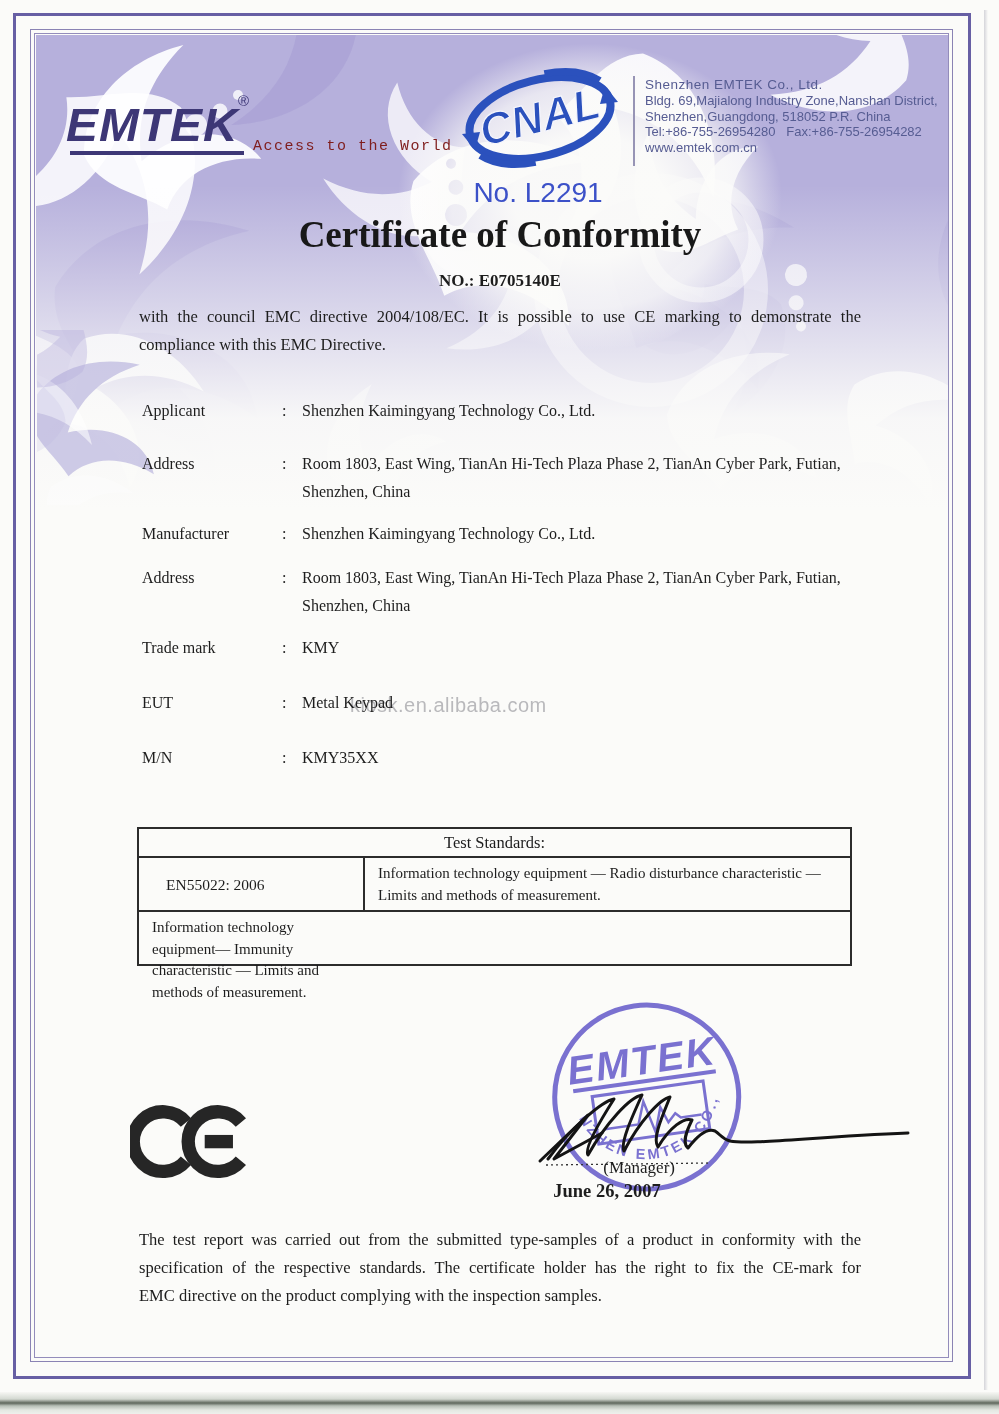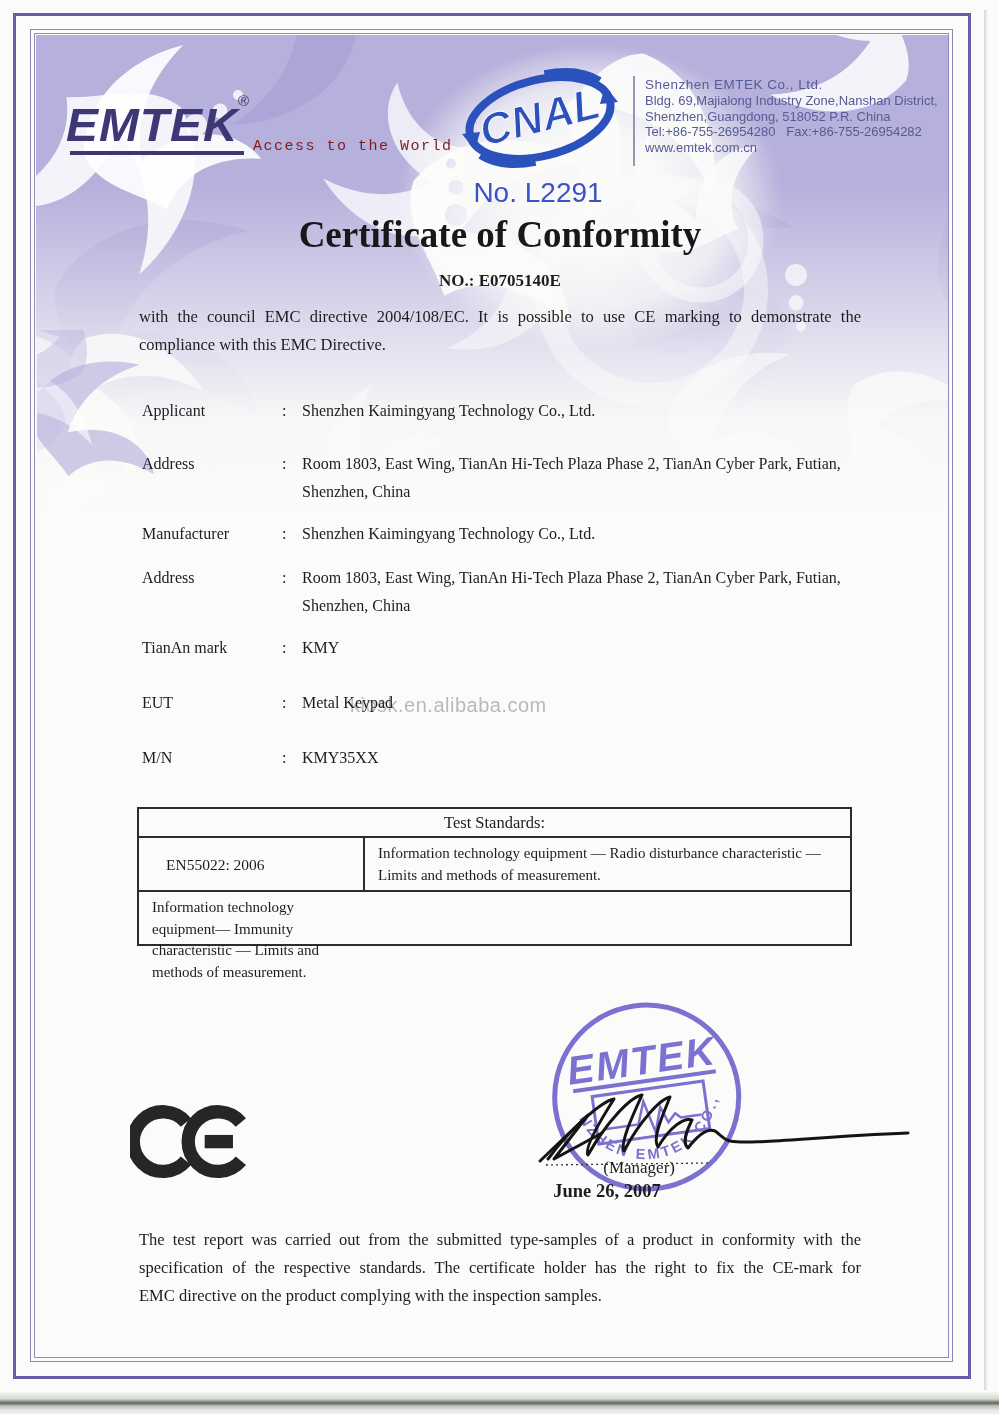--- a/index.html
+++ b/index.html
@@ -190,7 +190,7 @@
     <span>Room 1803, East Wing, TianAn Hi-Tech Plaza Phase 2, TianAn Cyber Park, Futian, Shenzhen, China</span>
   </div>
   <div class="frow" style="top:634px">
-    <span>TianAn mark</span>
+    <span>Trade mark</span>
     <span>:</span>
     <span>KMY</span>
   </div>

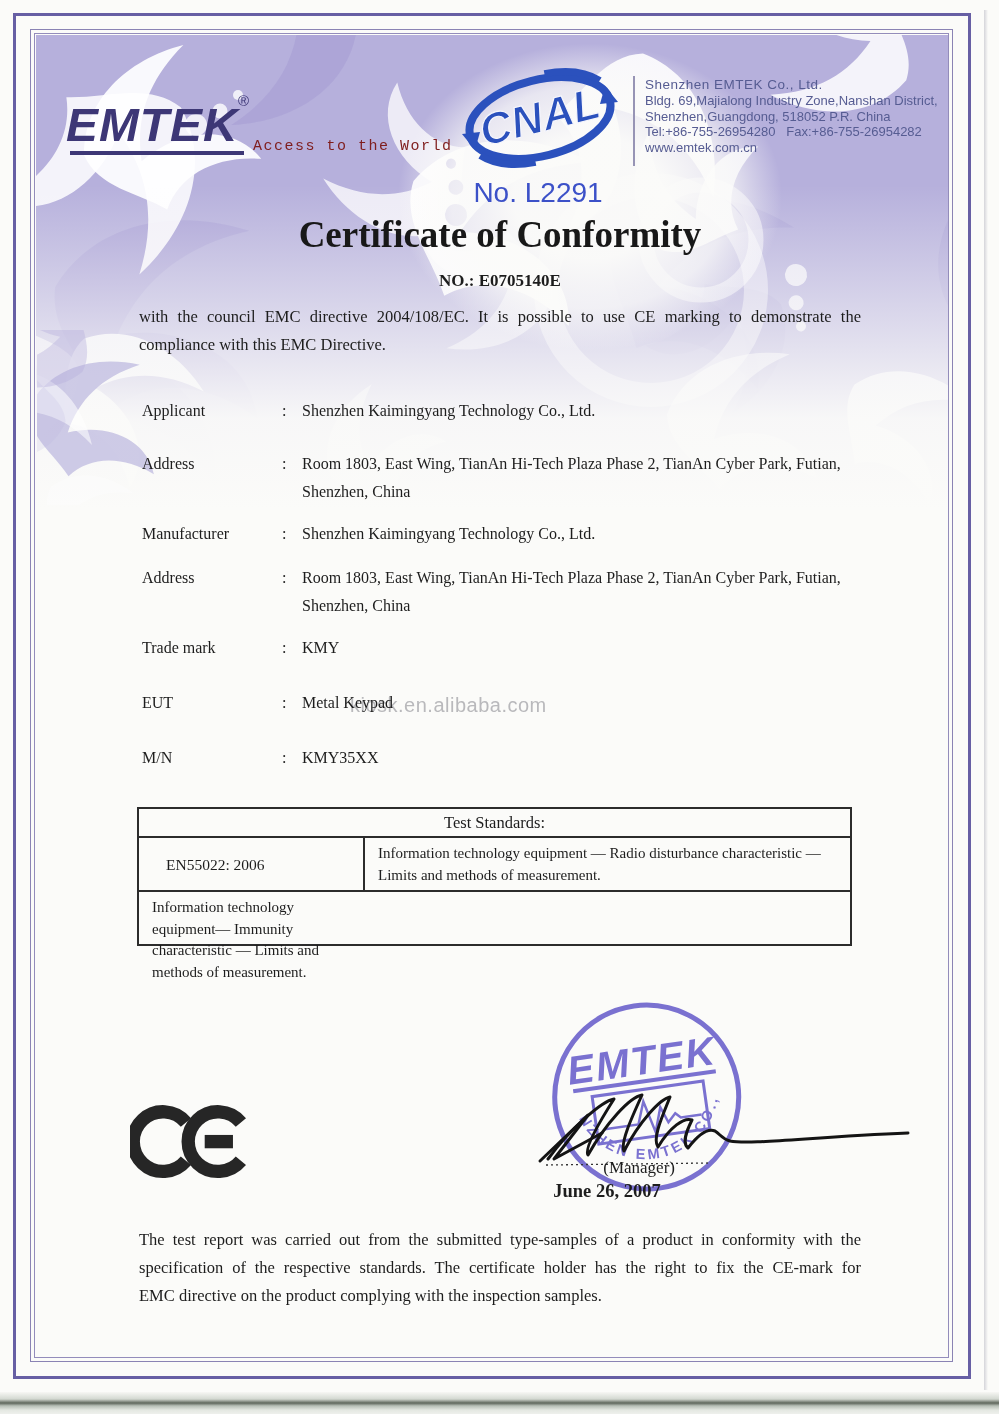--- a/index.html
+++ b/index.html
@@ -57,7 +57,7 @@
     color:#b9b9bc;letter-spacing:.5px;z-index:4;}
 
   
-  .tbl{left:137px;top:807px;width:711px;border:2px solid #2c2c2c;z-index:5;background:transparent;}
+  .tbl{left:137px;top:827px;width:711px;border:2px solid #2c2c2c;z-index:5;background:transparent;}
   .tbl-header{height:27px;line-height:27px;text-align:center;font-size:16.5px;border-bottom:2px solid #2c2c2c;}
   .tbl-row{display:grid;grid-template-columns:226px 1fr;height:52px;}
   .tbl-row.first{border-bottom:2px solid #2c2c2c;}

